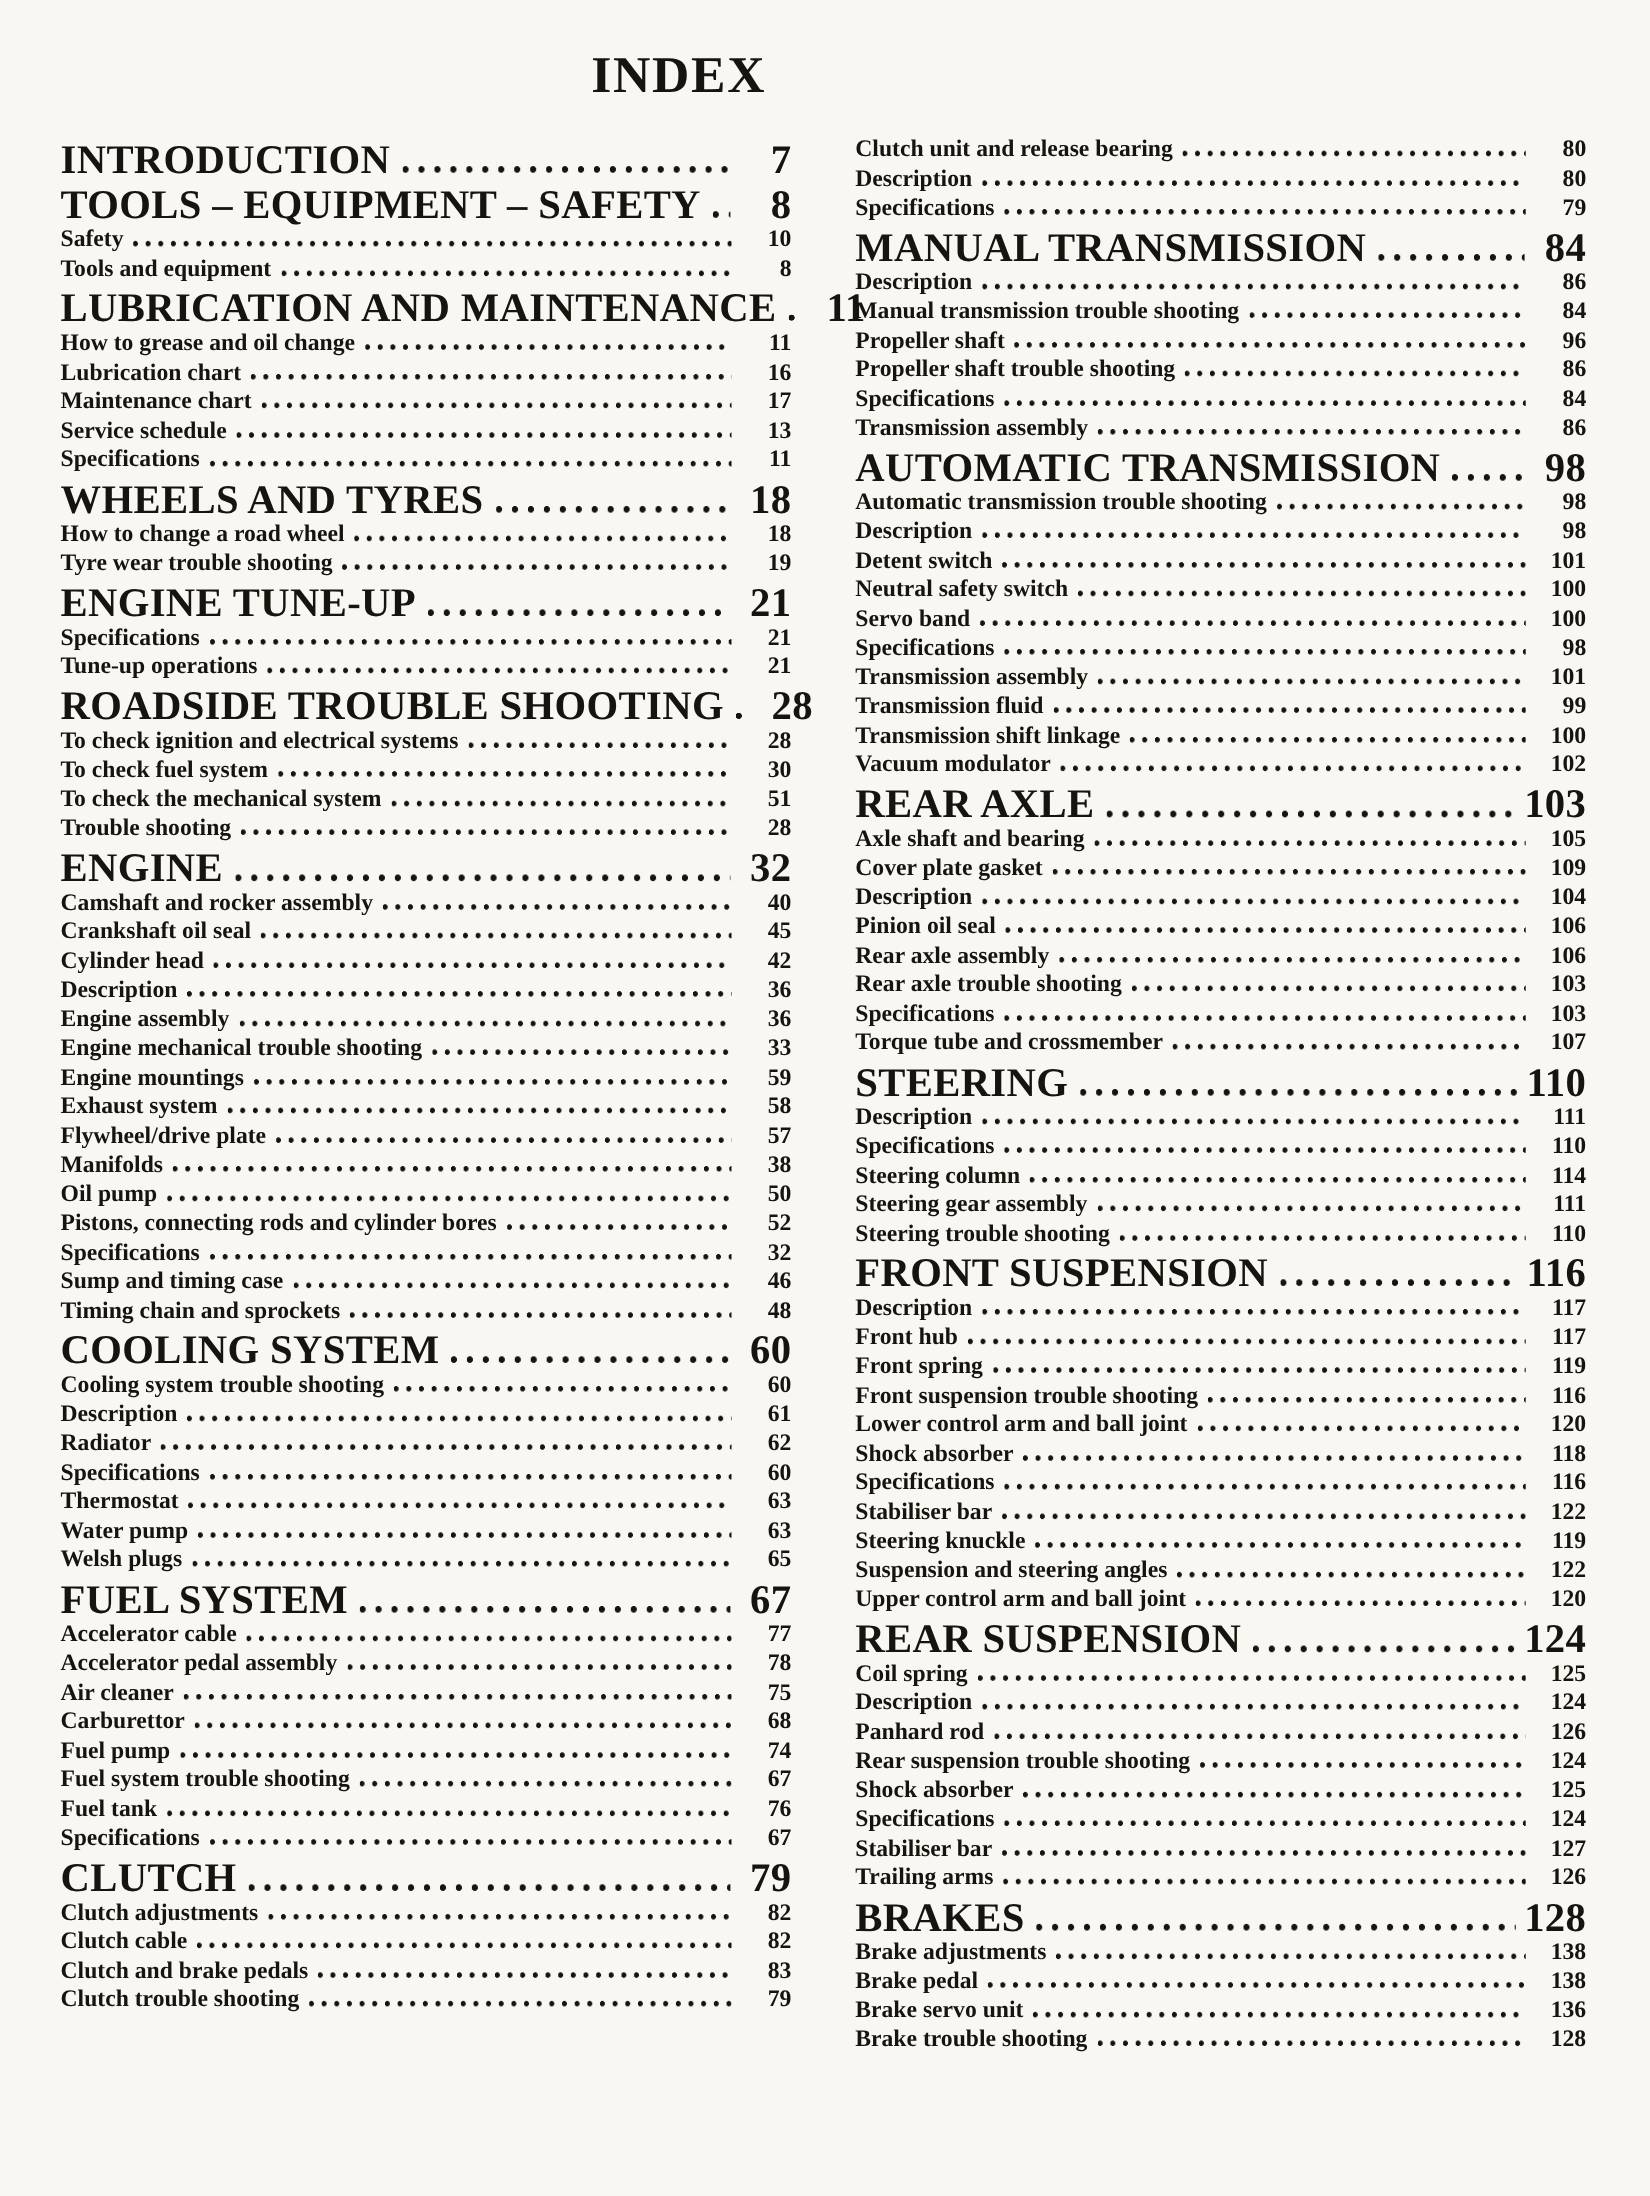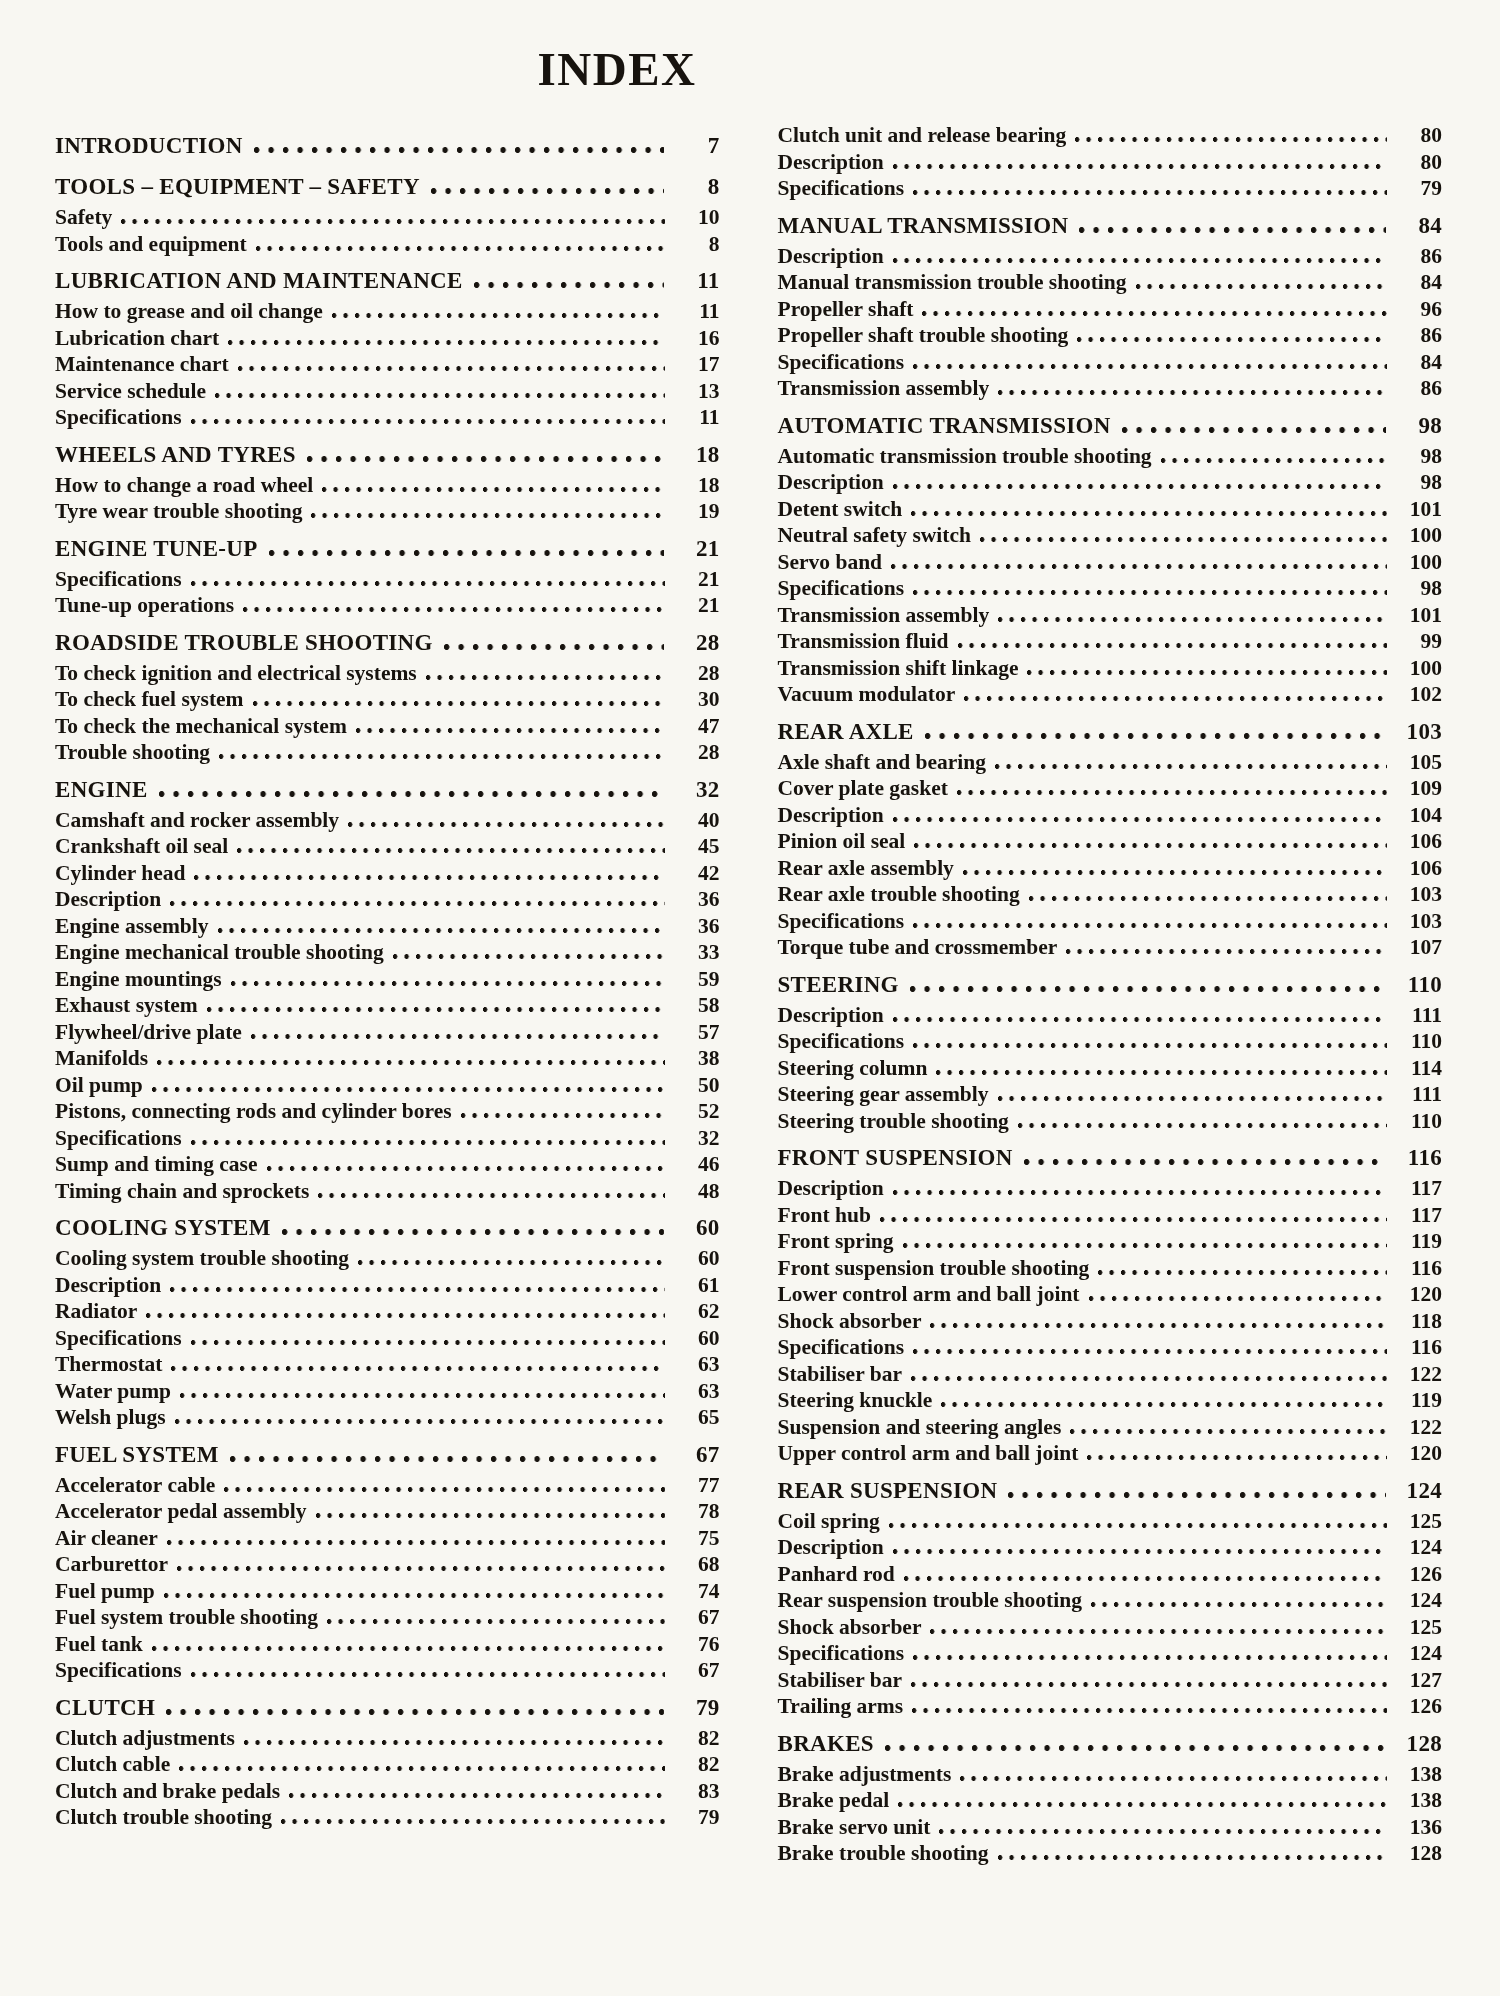--- a/index.html
+++ b/index.html
@@ -34,7 +34,7 @@
     line-height:26.5px;
   }
   .header-row{
-    font-size:23px;
+    font-size:37px;
     line-height:34px;
     margin-top:7px;
     letter-spacing:0.3px;

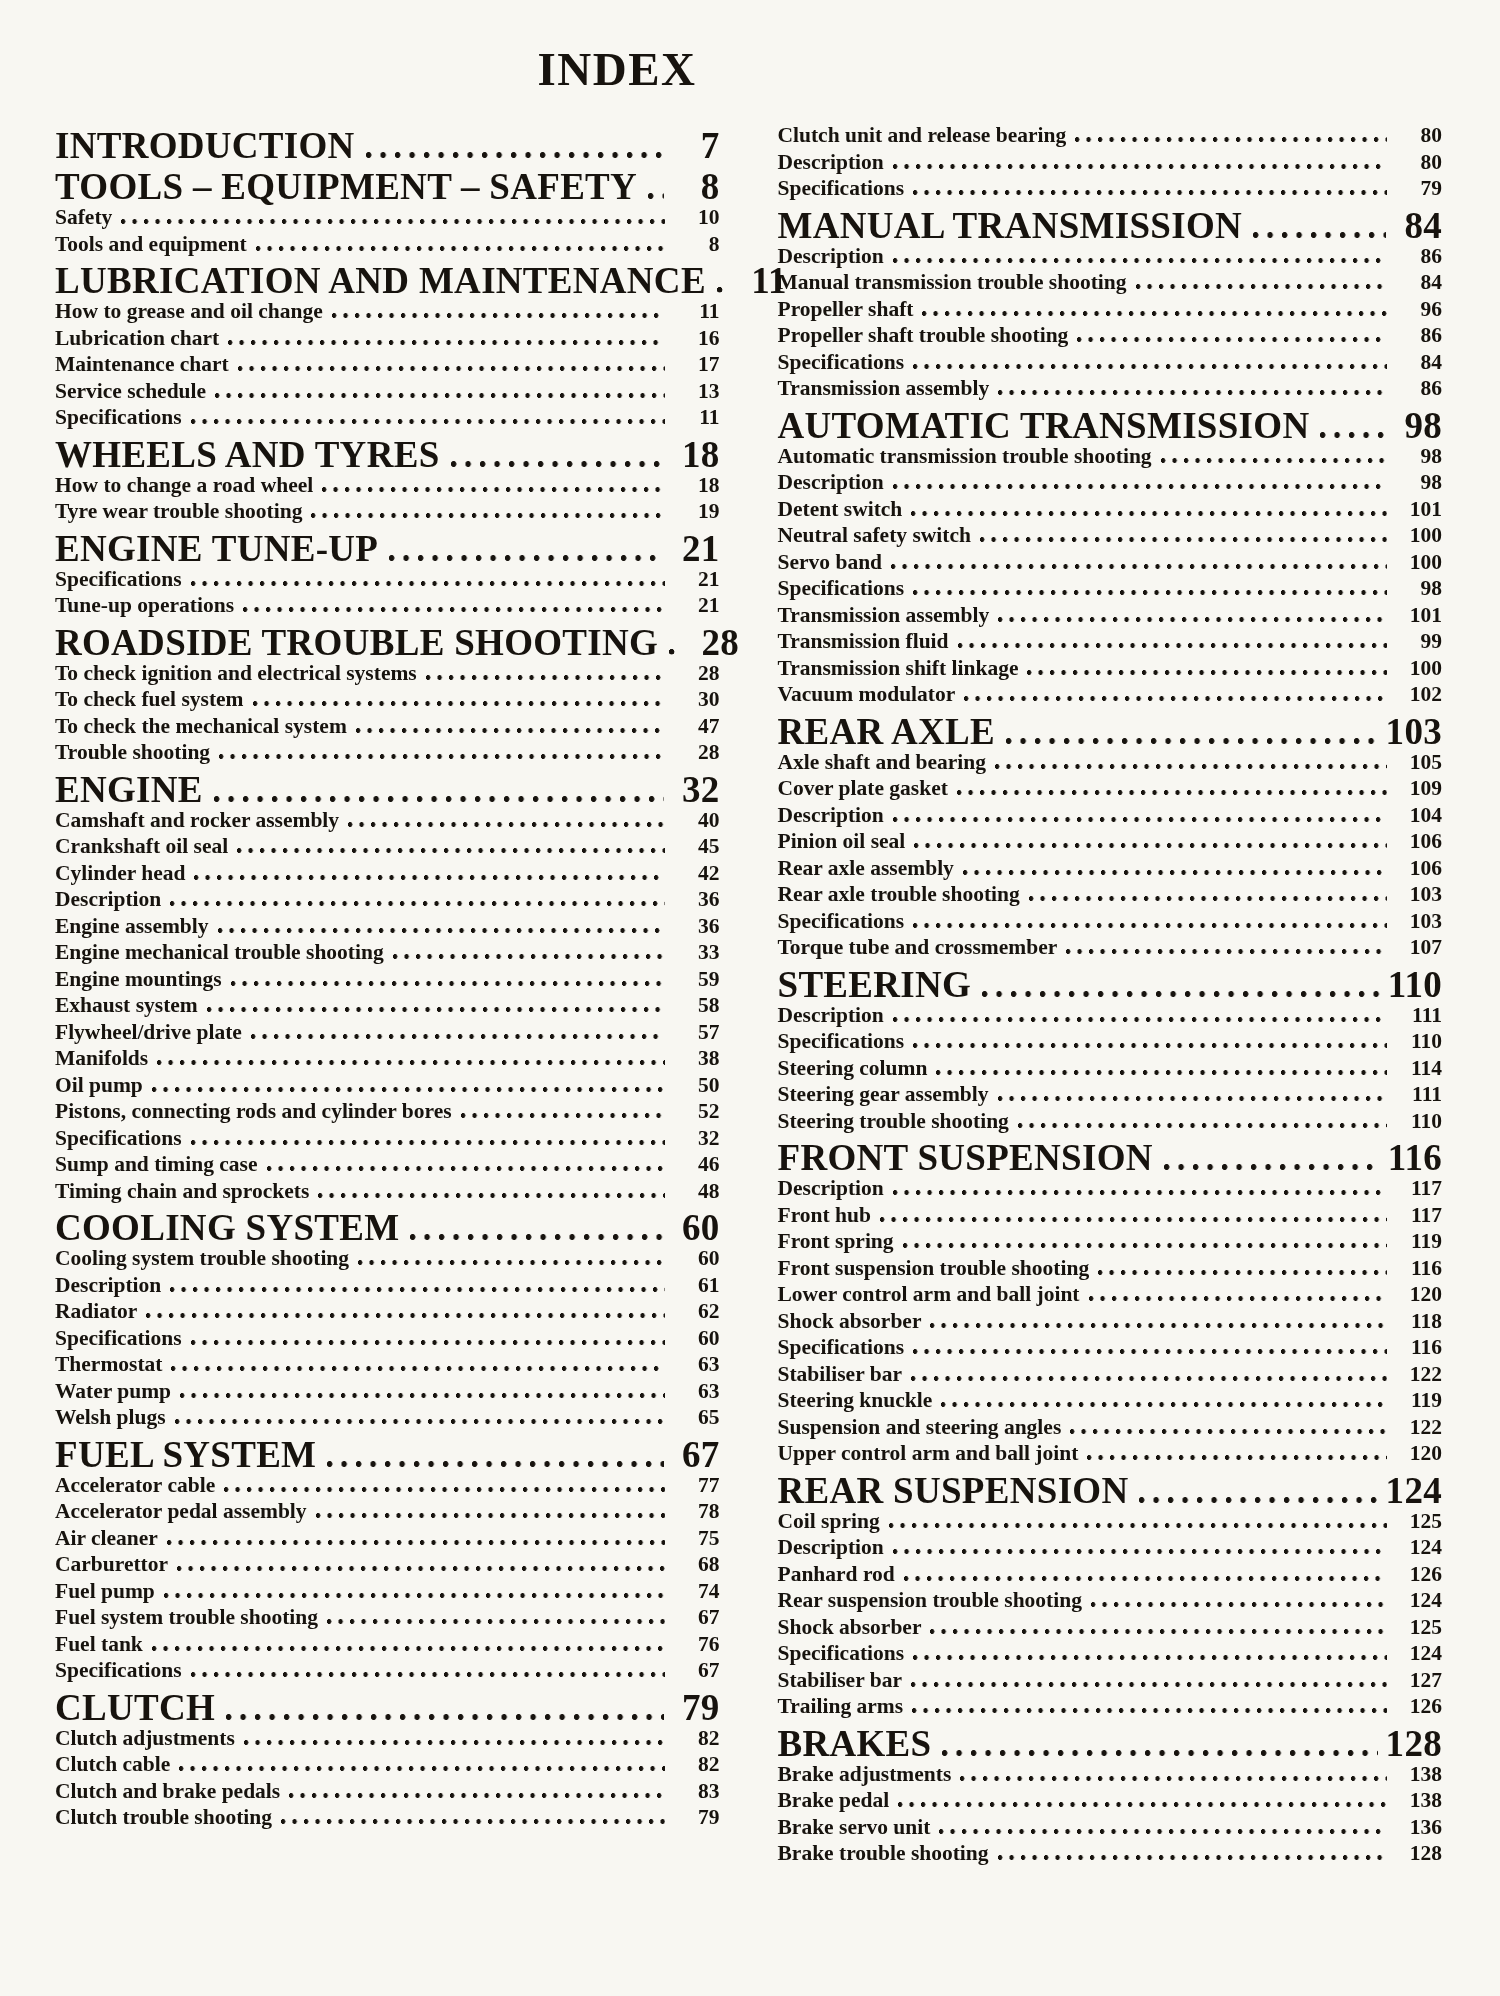--- a/index.html
+++ b/index.html
@@ -178,7 +178,7 @@
           <div class="row entry-row">
             <span class="label">To check the mechanical system</span>
             <span class="leader"></span>
-            <span class="page-num">47</span>
+            <span class="page-num">51</span>
           </div>
           <div class="row entry-row">
             <span class="label">Trouble shooting</span>

